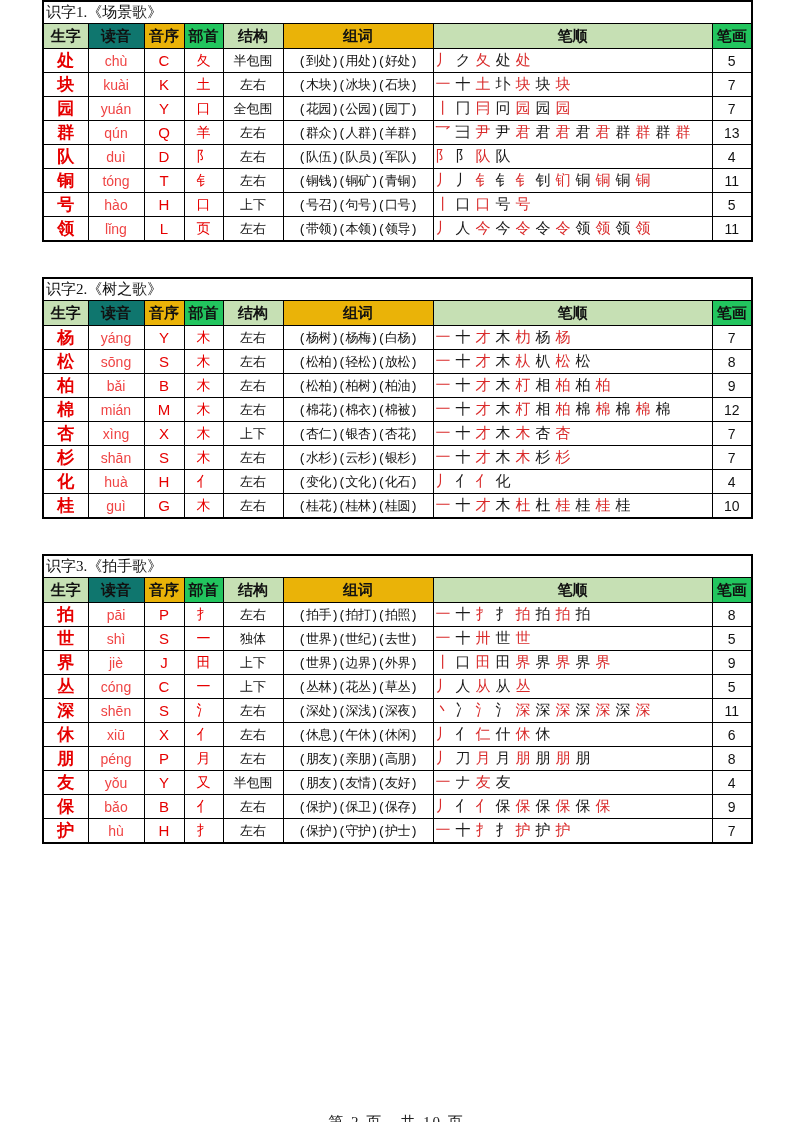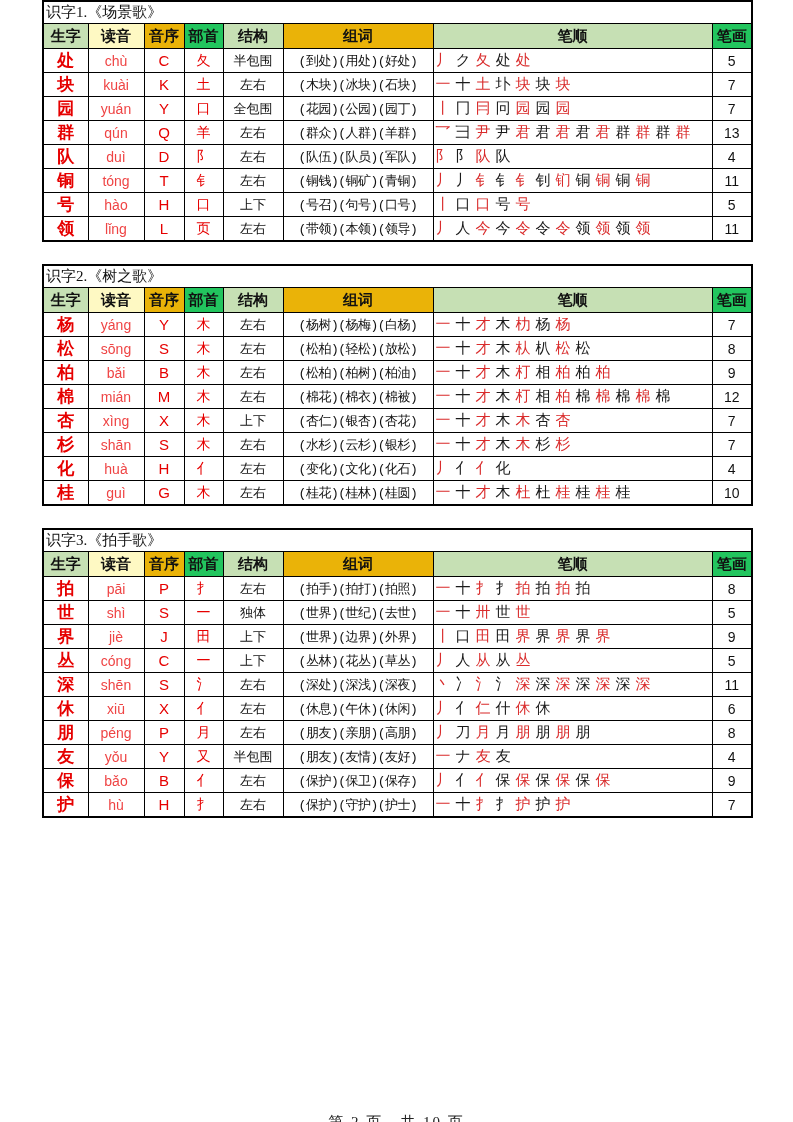--- a/index.html
+++ b/index.html
@@ -15,7 +15,7 @@
   .tables-wrap{margin:0 42px;}
   table.wtable{
     border-collapse:collapse;width:709px;table-layout:fixed;
-    border:2px solid #000;margin-bottom:22px;
+    border:2px solid #000;margin-bottom:35px;
   }
   table.wtable td, table.wtable th{
     border:1px solid #000;padding:0 2px;overflow:hidden;white-space:nowrap;

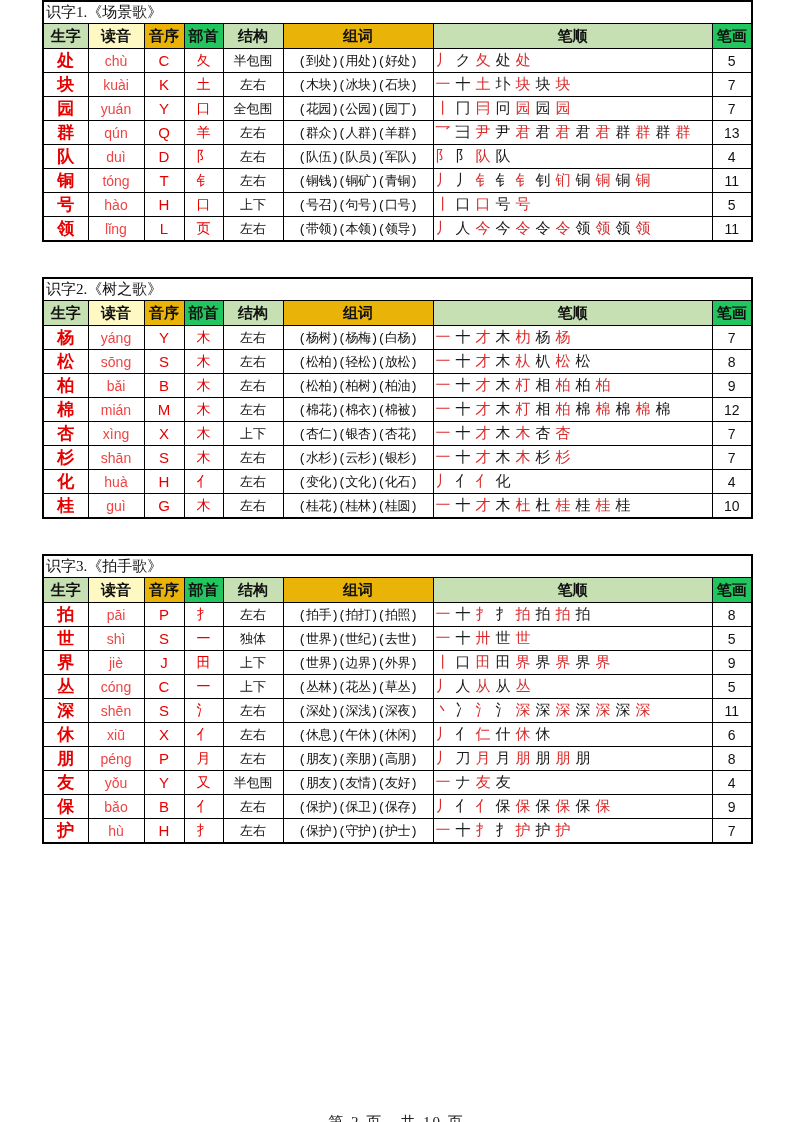--- a/index.html
+++ b/index.html
@@ -31,7 +31,7 @@
     height:24px;font-size:15px;font-weight:bold;text-align:center;
     font-family:"Liberation Serif",serif;
   }
-  .bg-green{background:#c6e0b4;} .bg-yellow{background:#fef9c3;}
+  .bg-green{background:#c6e0b4;} .bg-yellow{background:#0f766e;}
   .bg-peach{background:#eab308;} .bg-blue{background:#22c55e;}
   tbody td{height:23px;text-align:center;}
   td.cell-char{color:#e60000;font-size:17px;font-weight:bold;font-family:"Liberation Serif",serif;}

